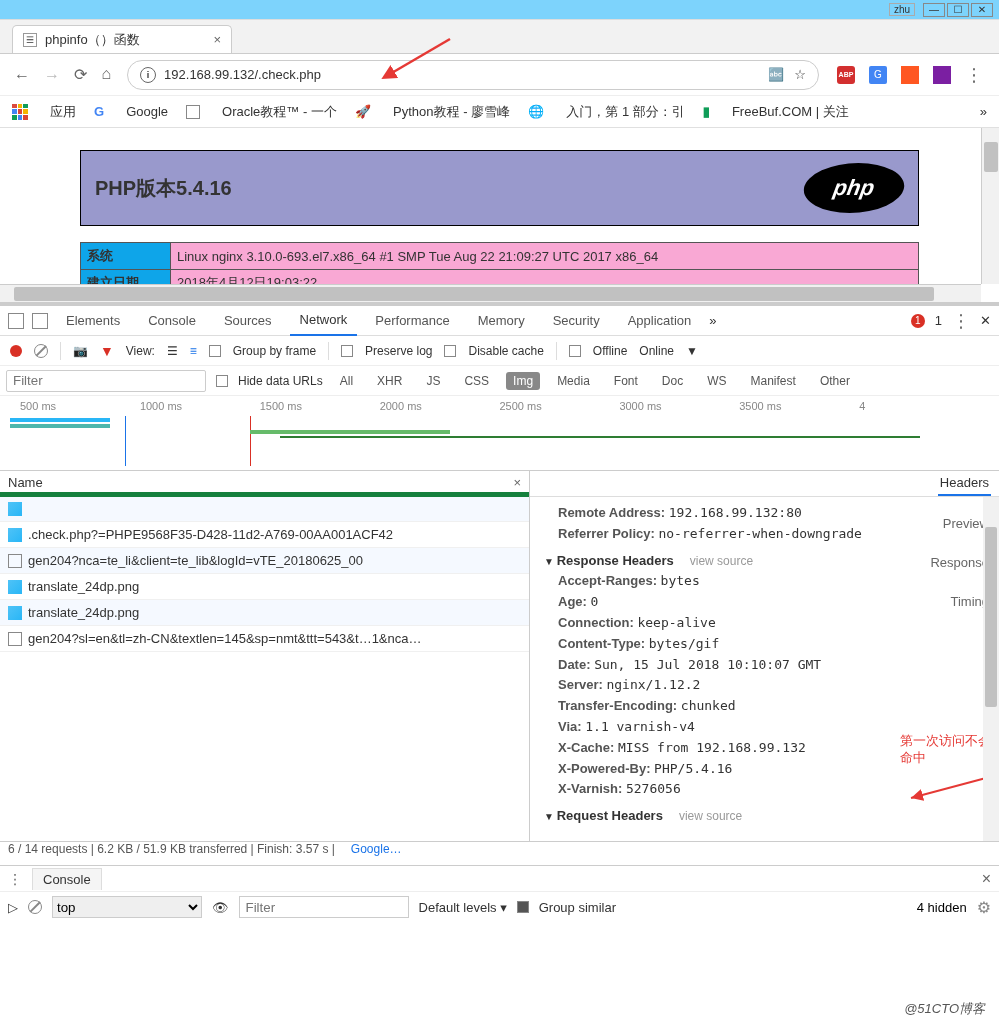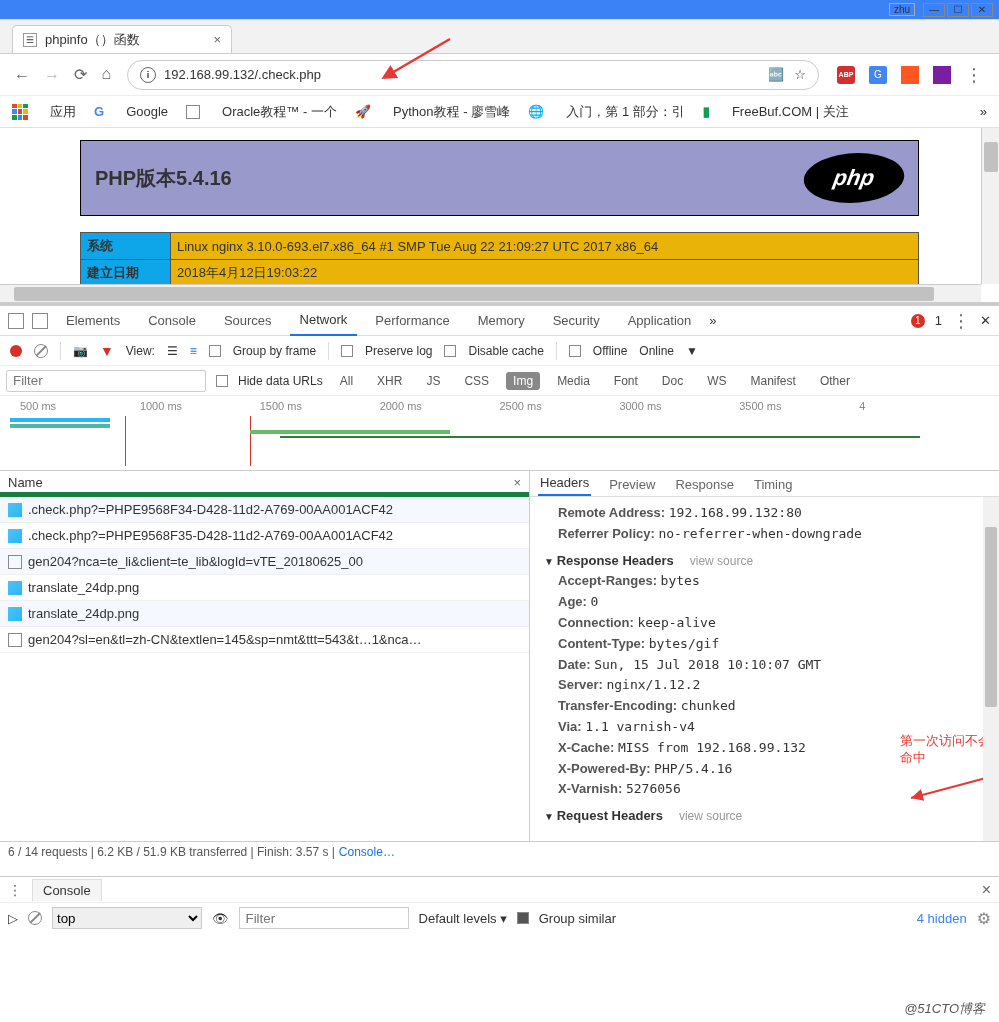--- a/index.html
+++ b/index.html
@@ -6,7 +6,7 @@
 body { width:999px; height:1022px; background:#fff; position:relative; font-size:13px; color:#333; }
 
 
-.winbar { height:20px; background:#3b82f6; border-bottom:1px solid #ddd; display:flex; justify-content:flex-end; align-items:center; gap:2px; padding-right:6px; }
+.winbar { height:20px; background:#7dd3fc; border-bottom:1px solid #ddd; display:flex; justify-content:flex-end; align-items:center; gap:2px; padding-right:6px; }
 .winbar .user { border:1px solid #aaa; font-size:10px; padding:0 4px; margin-right:6px; }
 .winbar .btn { width:22px; height:14px; border:1px solid #888; display:flex; align-items:center; justify-content:center; font-size:10px; }
 

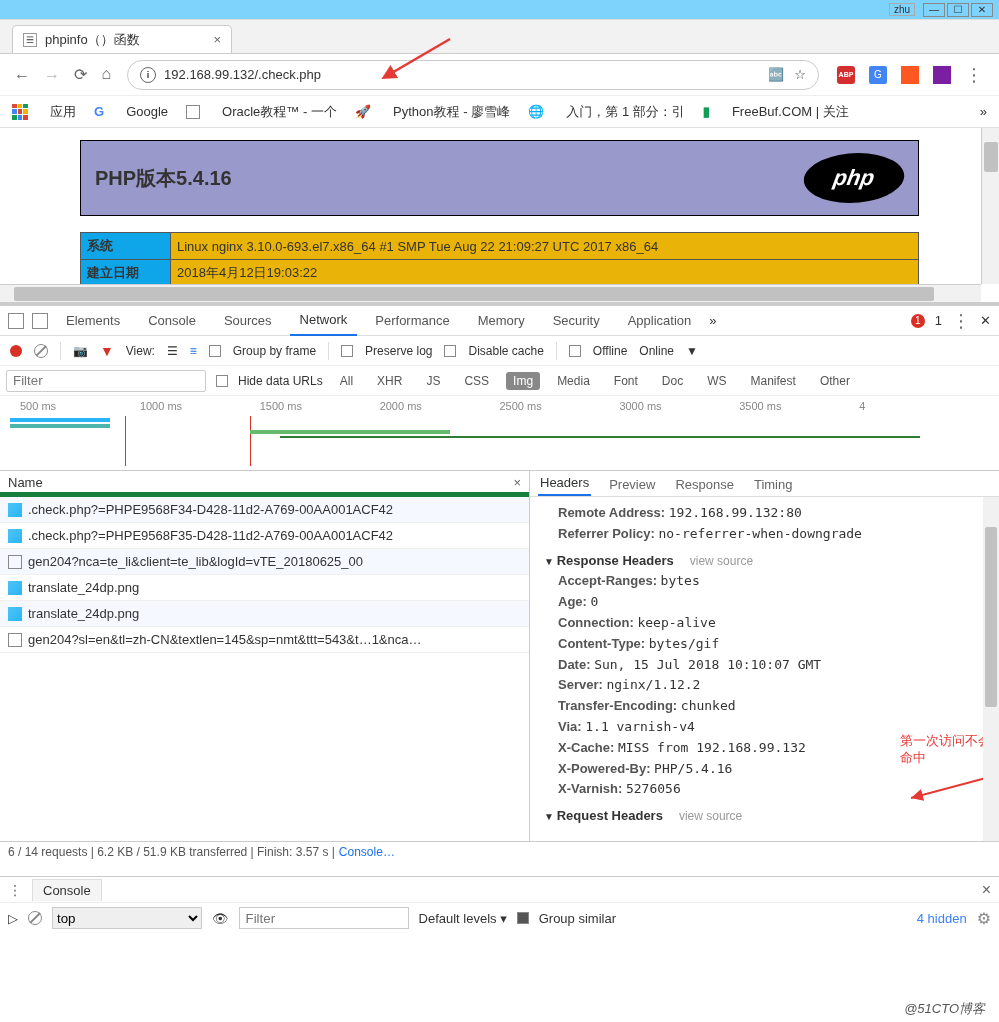--- a/index.html
+++ b/index.html
@@ -40,7 +40,7 @@
 
 
 .page { height:175px; overflow:hidden; position:relative; padding:12px 20px; border-bottom:1px solid #ccc;}
-.php-head { margin:0 60px; background:#9999cc; border:1px solid #000; height:76px; display:flex; align-items:center; justify-content:space-between; padding:0 14px; }
+.php-head { margin:10px 60px; background:#9999cc; border:1px solid #000; height:76px; display:flex; align-items:center; justify-content:space-between; padding:0 14px; }
 .php-head .title { font-size:20px; font-weight:bold; }
 .php-logo { background:#000; color:#fff; border-radius:50%; width:100px; height:50px; display:flex; align-items:center; justify-content:center; font-style:italic; font-weight:bold; font-size:22px; transform:skewX(-10deg); position:relative;}
 .php-logo::before { content:''; position:absolute; inset:-3px; border:2px solid #9999cc; border-radius:50%; }

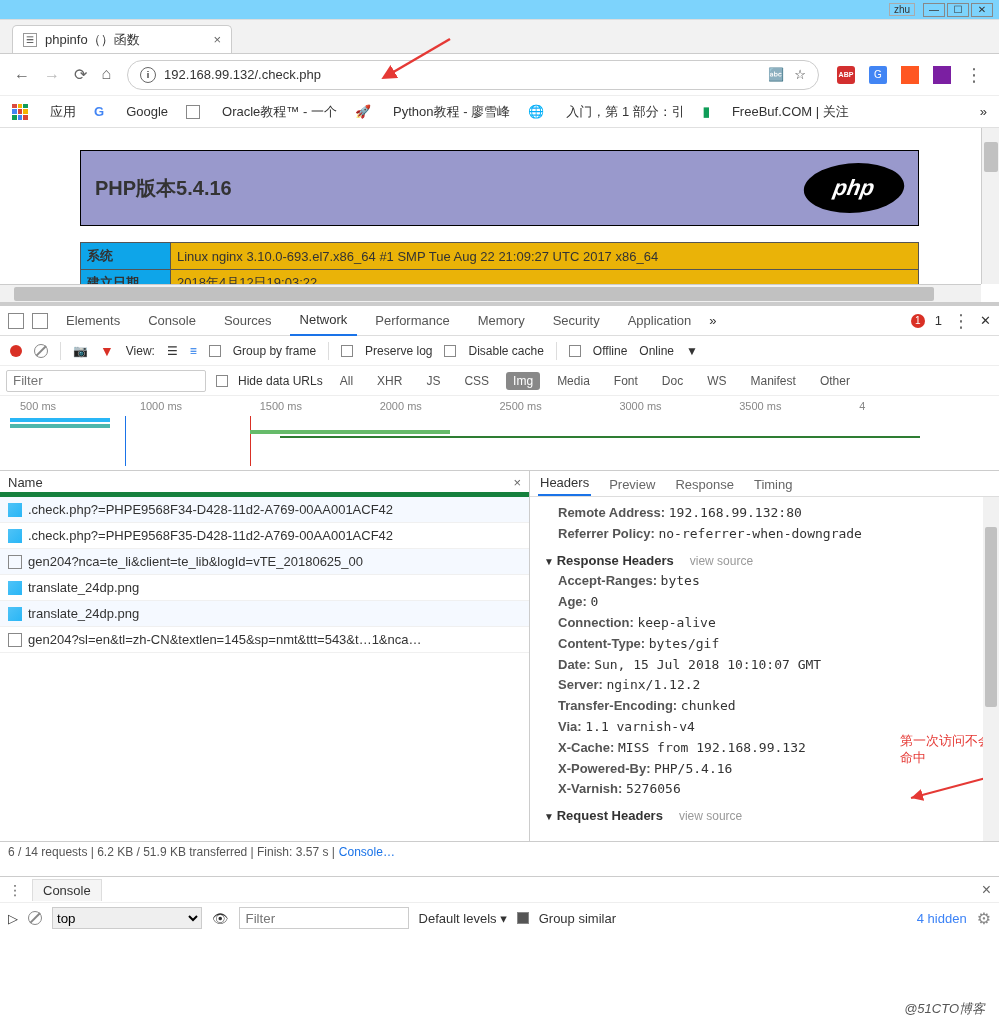--- a/index.html
+++ b/index.html
@@ -47,7 +47,7 @@
 .info-table { margin:16px 60px 0; width:calc(100% - 120px); border-collapse:collapse; font-size:13px;}
 .info-table td { border:1px solid #555; padding:4px 6px; }
 .info-table .h { background:#0ea5e9; font-weight:bold; width:90px;}
-.info-table .v { background:#eab308; }
+.info-table .v { background:#f9a8d4; }
 .hscroll { position:absolute; bottom:0; left:0; right:18px; height:18px; background:#f1f1f1; border-top:1px solid #ccc;}
 .hscroll .thumb { position:absolute; left:14px; width:920px; height:14px; top:2px; background:#c1c1c1; border-radius:2px;}
 .vscroll { position:absolute; top:0; right:0; bottom:18px; width:18px; background:#f1f1f1; border-left:1px solid #ccc;}

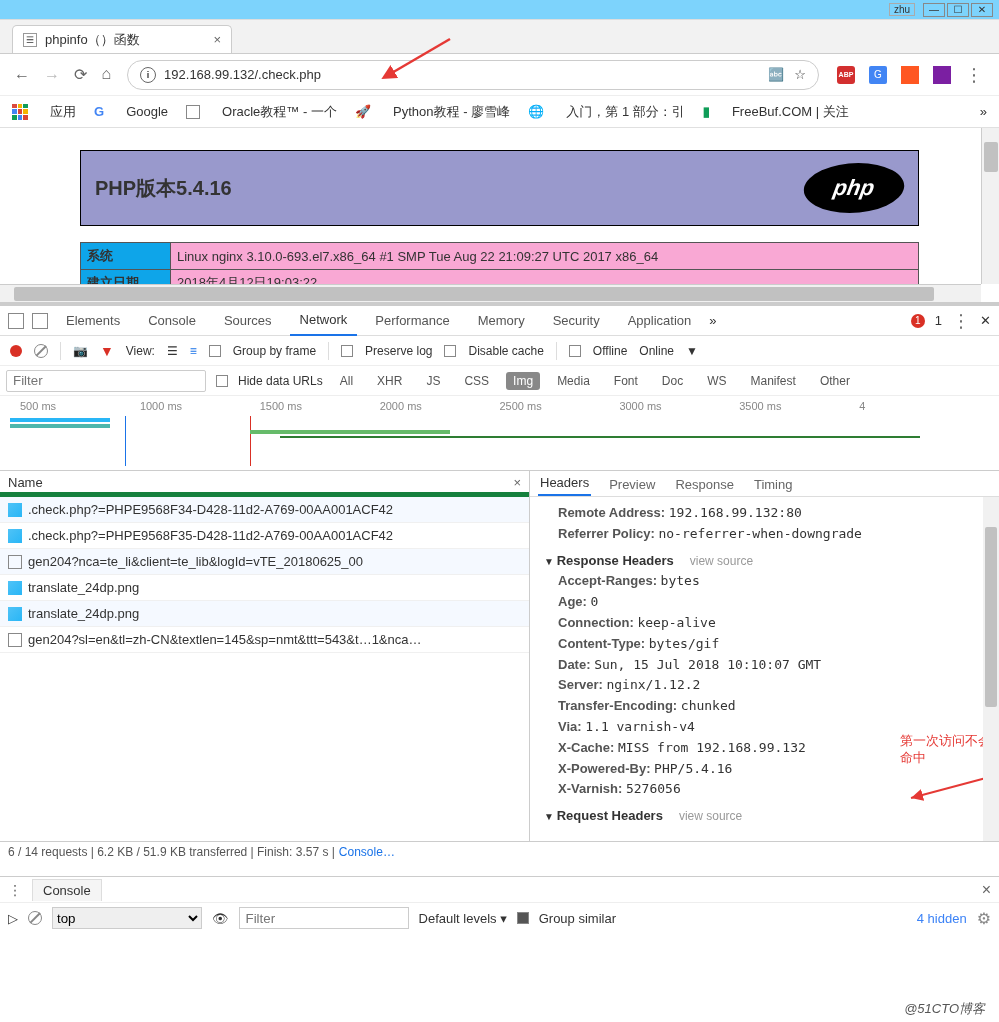--- a/index.html
+++ b/index.html
@@ -97,7 +97,7 @@
 .fi.doc { border:1px solid #888;}
 
 .net-right { flex:1; display:flex; flex-direction:column; position:relative;}
-.net-right .tabs { height:26px; border-bottom:1px solid #ddd; display:flex; padding:0 8px; gap:16px; align-items:flex-end;}
+.net-right .tabs { height:26px; border-bottom:1px solid #ddd; display:flex; padding:0 8px; gap:16px; align-items:flex-end;flex-direction:column;}
 .net-right .tabs .t { padding:4px 2px; color:#666; font-size:13px;}
 .net-right .tabs .t.a { border-bottom:2px solid #1a73e8; color:#333;}
 .hdrs { flex:1; overflow:hidden; padding:6px 14px; font-size:13px; line-height:1.6; position:relative;}

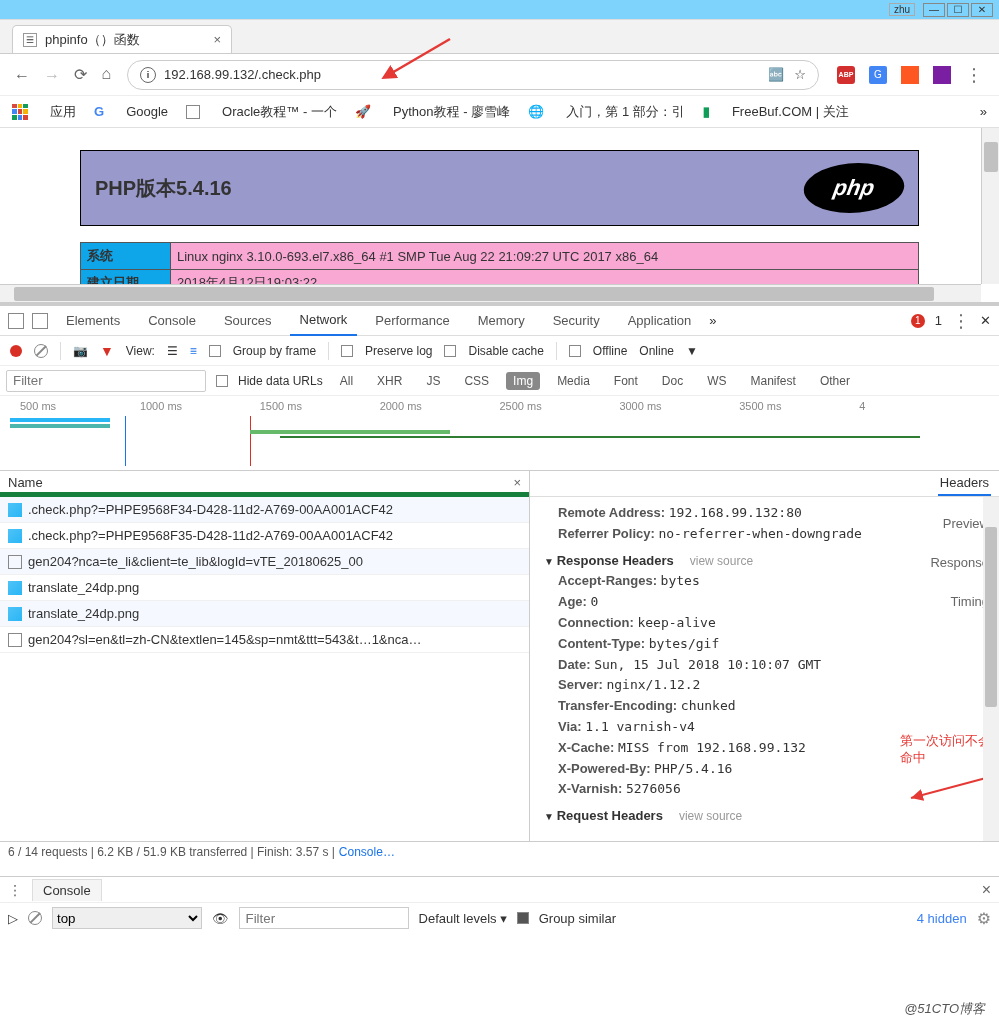--- a/index.html
+++ b/index.html
@@ -338,7 +338,6 @@
         </div>
       <div class="req-row">
           <span class="fi img"></span>
-          <span>.check.php?=PHPE9568F34-D428-11d2-A769-00AA001ACF42</span>
         </div>
       <div class="req-row">
           <span class="fi img"></span>

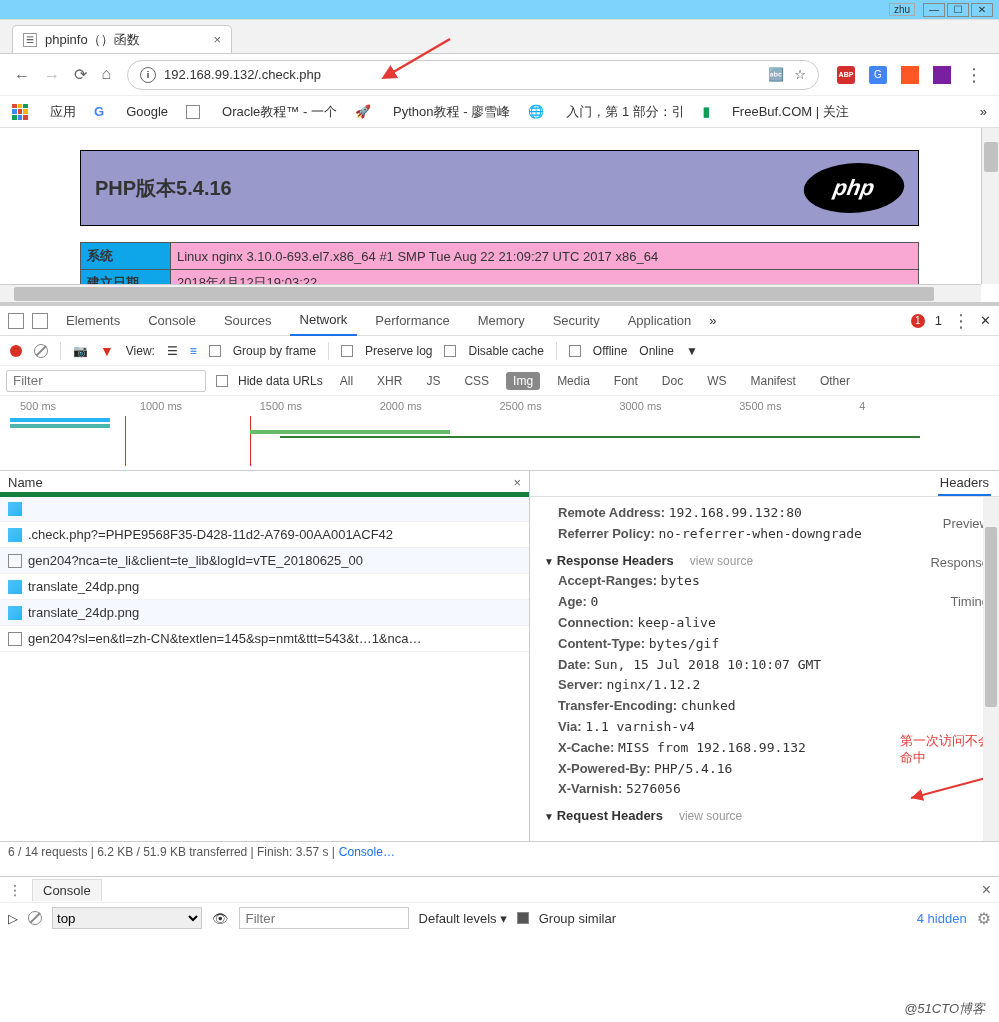--- a/index.html
+++ b/index.html
@@ -115,7 +115,7 @@
 .red-arr2 { position:absolute; right:8px; top:276px; }
 
 
-.net-status { height:24px; border-top:1px solid #ccc; font-size:12px; color:#555; display:flex; align-items:flex-end; padding:17px 8px; gap:4px;}
+.net-status { height:24px; border-top:1px solid #ccc; font-size:12px; color:#555; display:flex; align-items:flex-start; padding:0 8px; gap:16px;}
 .net-status .link { color:#1a73e8;}
 
 

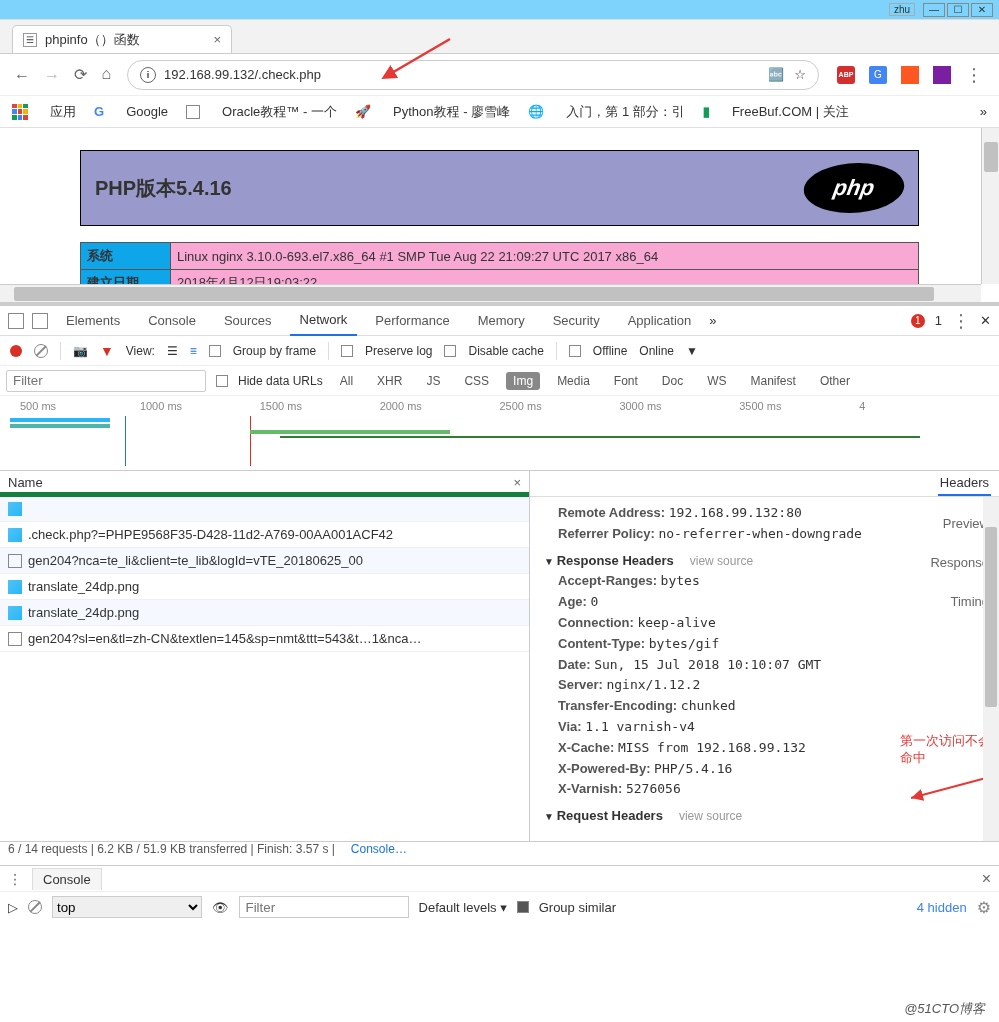--- a/index.html
+++ b/index.html
@@ -403,7 +403,7 @@
 
   <div class="net-status">
     <span>6 / 14 requests  |  6.2 KB / 51.9 KB transferred  |  Finish: 3.57 s  |  </span>
-    <span class="link">Console…</span>
+    <span class="link">Google…</span>
   </div>
 
   <div class="drawer">

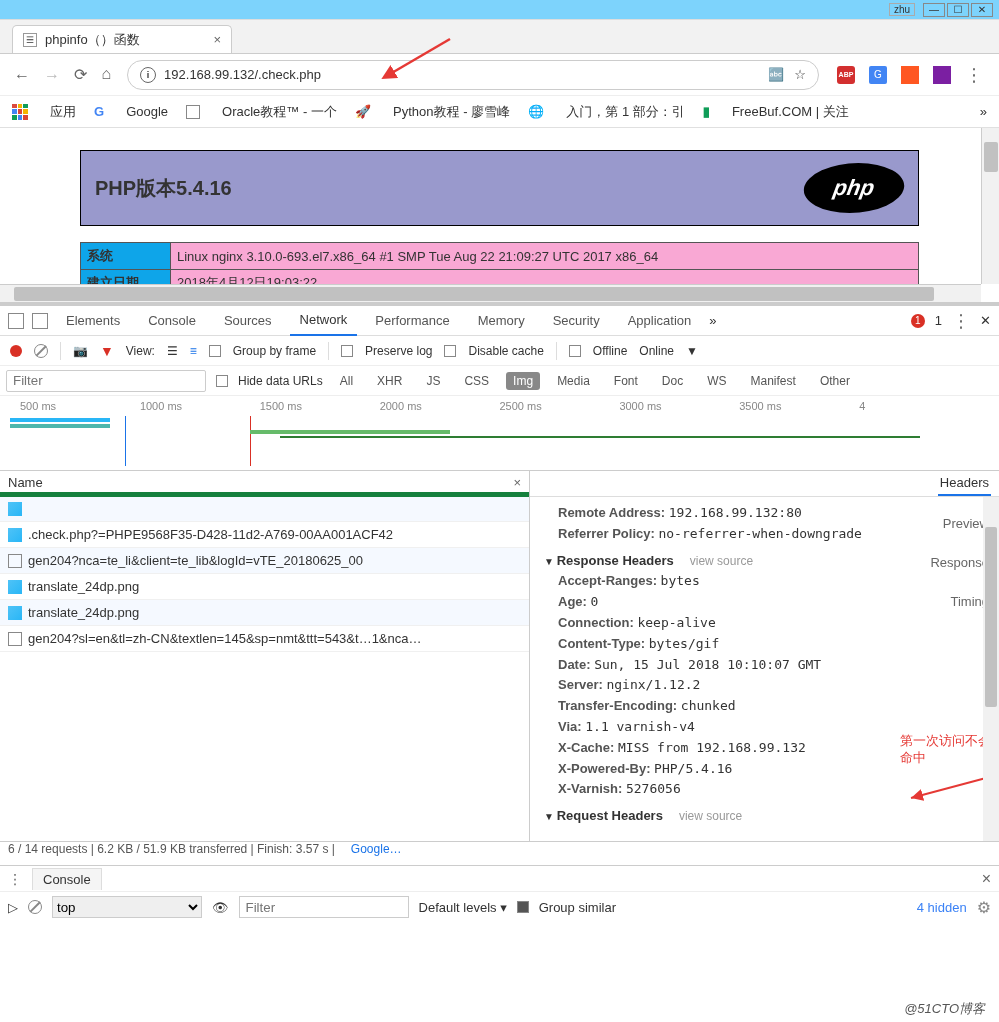--- a/index.html
+++ b/index.html
@@ -127,7 +127,7 @@
 .drawer .row2 { height:30px; display:flex; align-items:center; padding:0 8px; gap:10px;}
 .drawer .row2 select { border:1px solid #ccc; height:22px; width:150px;}
 .drawer .row2 input { border:1px solid #ccc; height:22px; width:170px; padding:0 6px;}
-.drawer .row2 .hid { margin-left:auto; color:#3b82f6;}
+.drawer .row2 .hid { margin-left:auto; color:#000000;}
 .drawer .row2 .gear { font-size:16px; color:#888;}
 
 .watermark { position:absolute; bottom:4px; right:14px; font-size:13px; font-style:italic; color:#555;}

